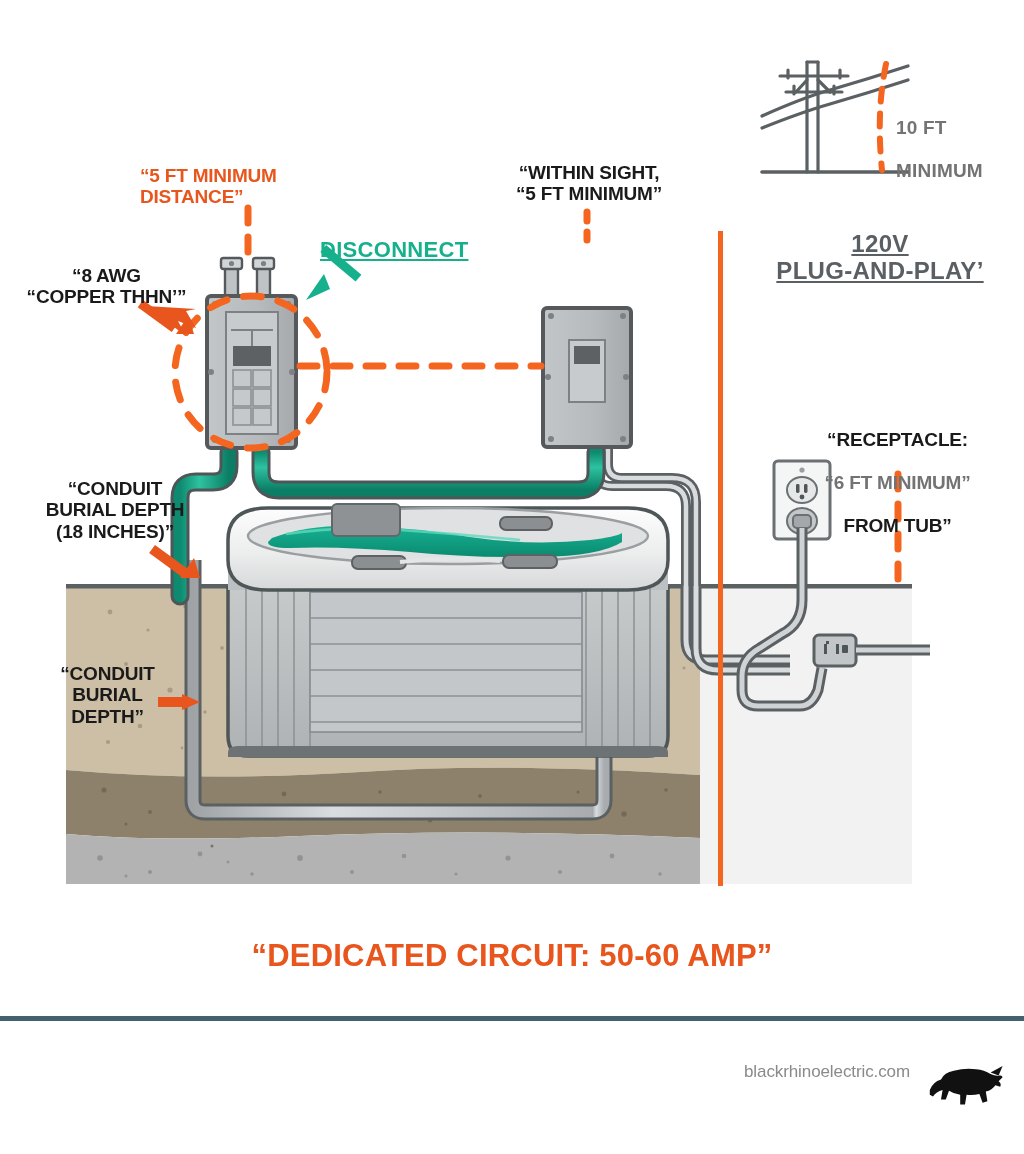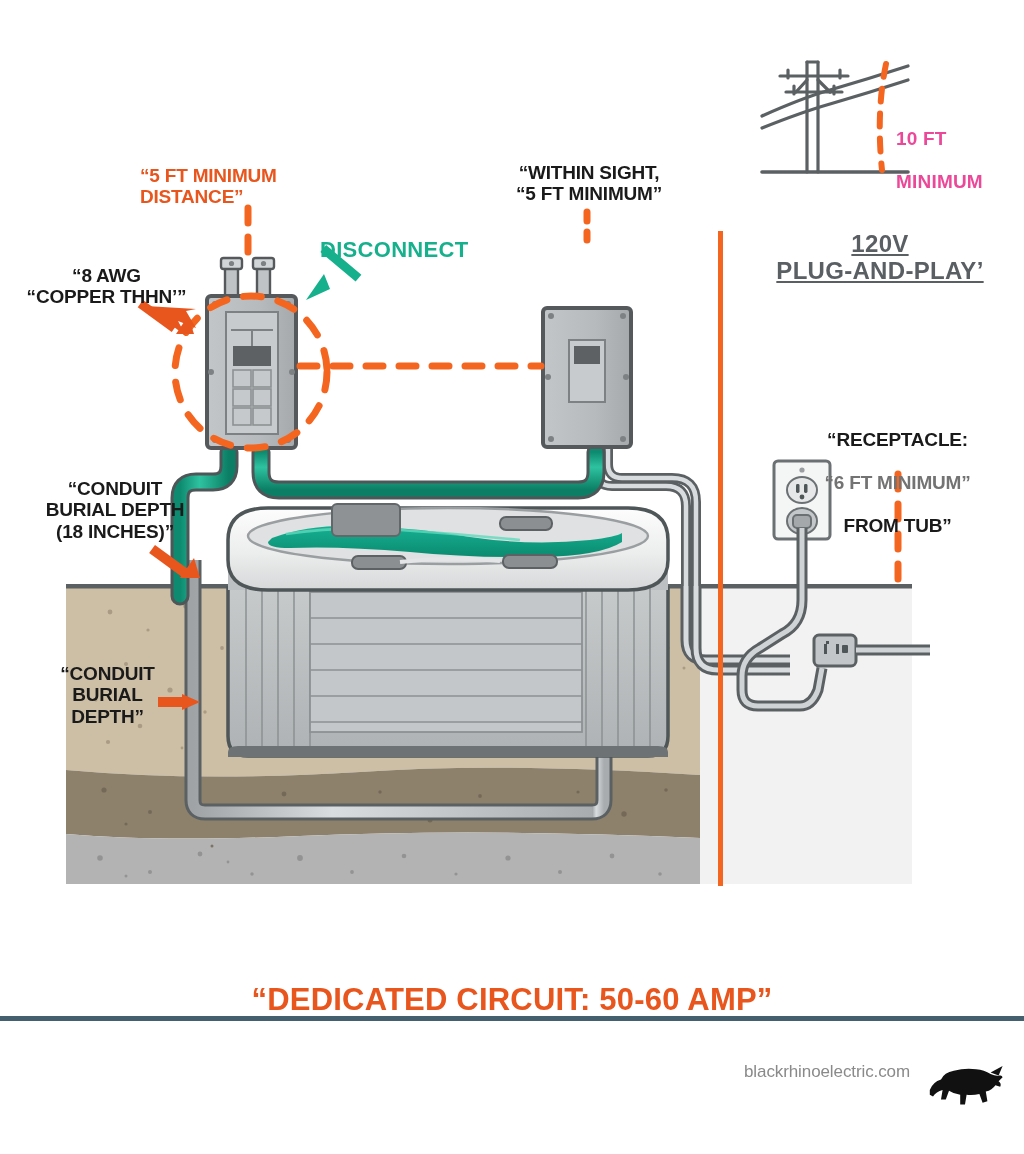--- a/index.html
+++ b/index.html
@@ -32,8 +32,8 @@
 
   
   #pole-label{
-    left:896px; top:107px; width:120px;
-    font-size:19px; color:#ec4899; text-align:left;
+    left:896px; top:96px; width:120px;
+    font-size:19px; color:#737373; text-align:left;
     letter-spacing:0.2px;
   }
   #label-5ft-distance{

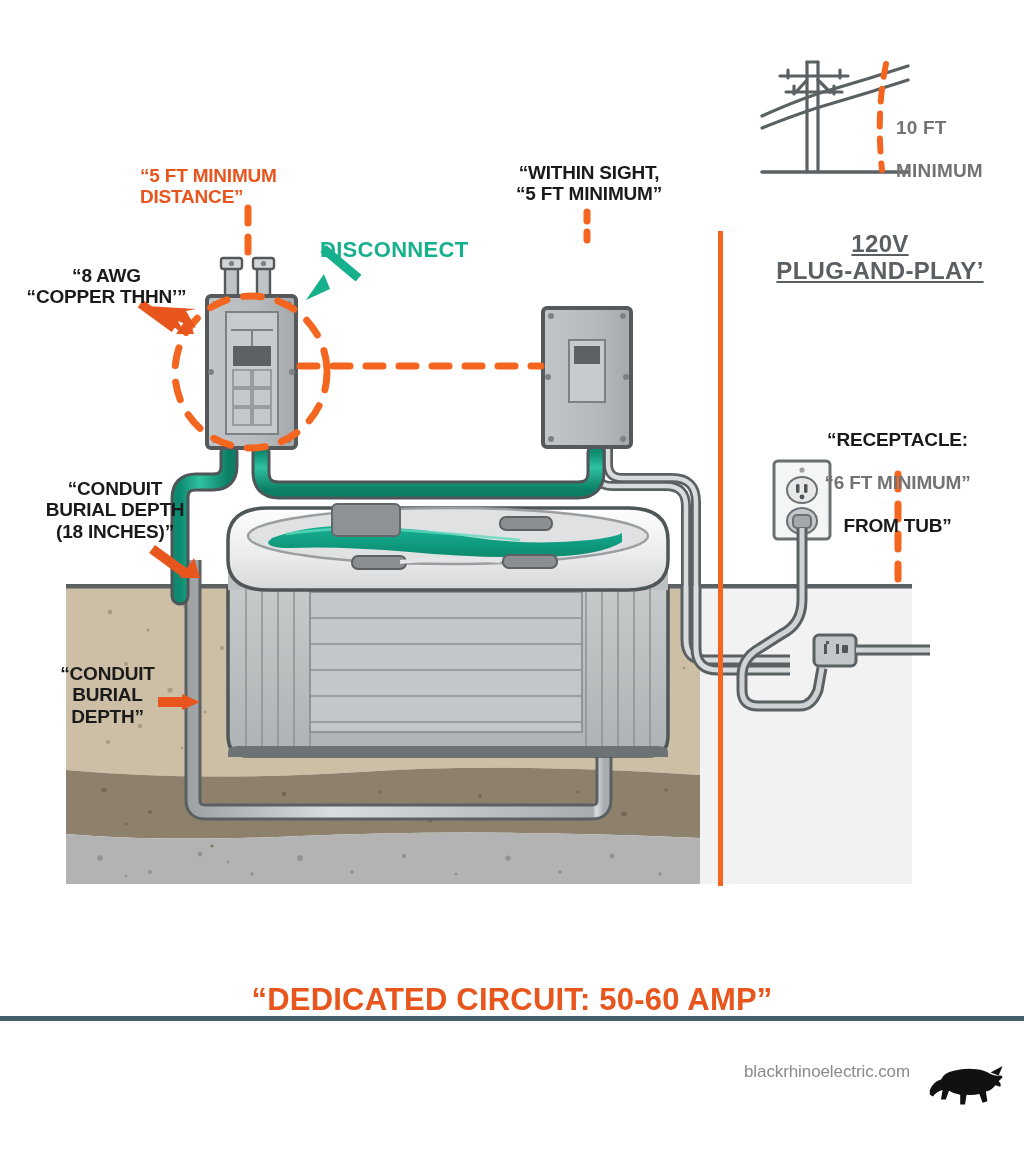--- a/index.html
+++ b/index.html
@@ -26,7 +26,7 @@
   }
   .lbl.black{color:#1a1a1a;}
   .lbl.orange{color:#e8561e;}
-  .lbl.teal{color:#16b08c;}
+  .lbl.teal{color:#16b08c;text-decoration:underline;}
   .lbl.gray{color:#5a5f63;}
   .center{text-align:center;}
 

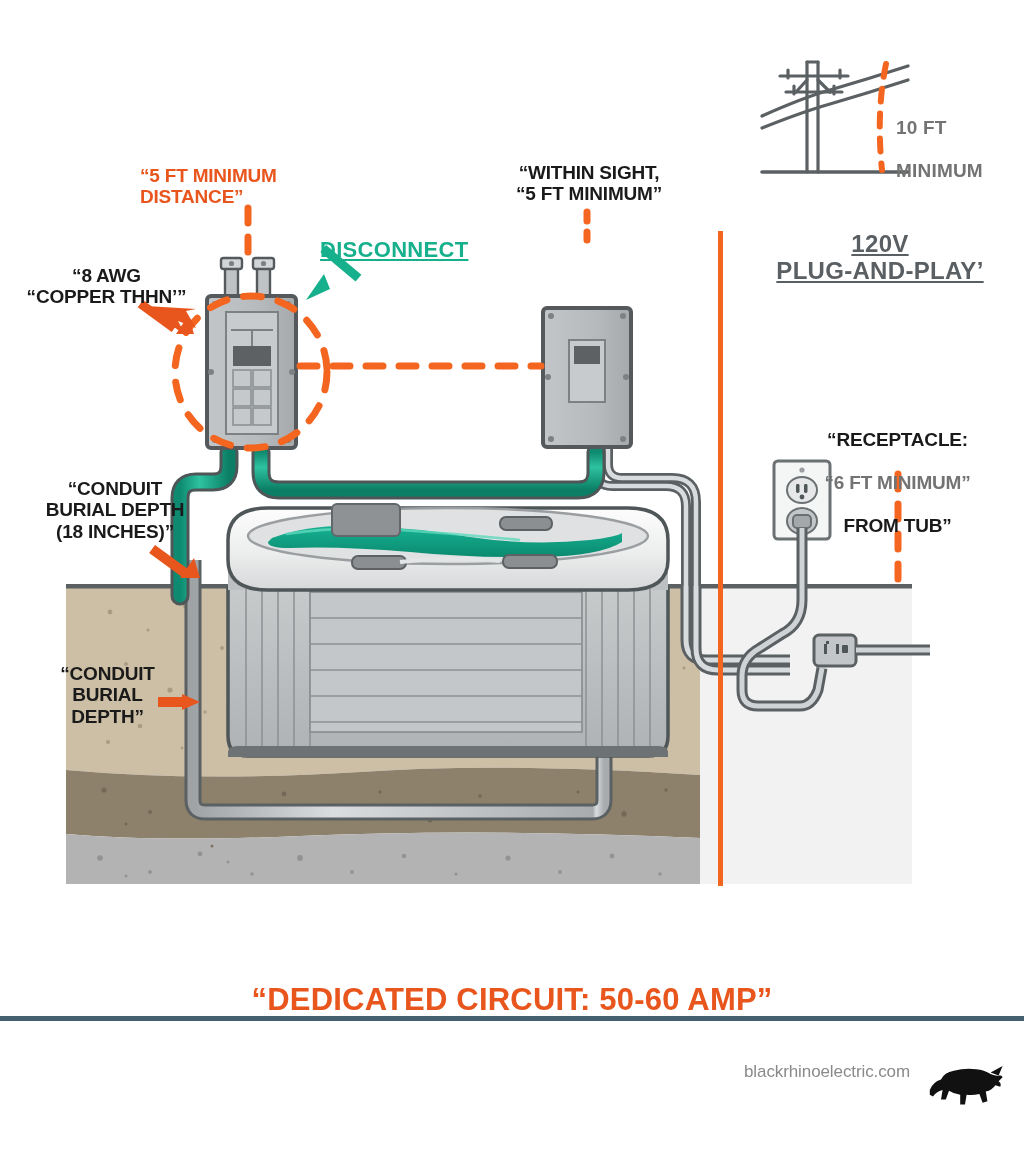--- a/index.html
+++ b/index.html
@@ -70,7 +70,7 @@
   }
   #bottom-title{
     left:0px; top:938px; width:1024px; font-size:31px; text-align:center;
-    color:#e8561e; letter-spacing:0.2px;margin-top:44px;
+    color:#e8561e; letter-spacing:0.2px;
   }
   
   #footer-rule{

